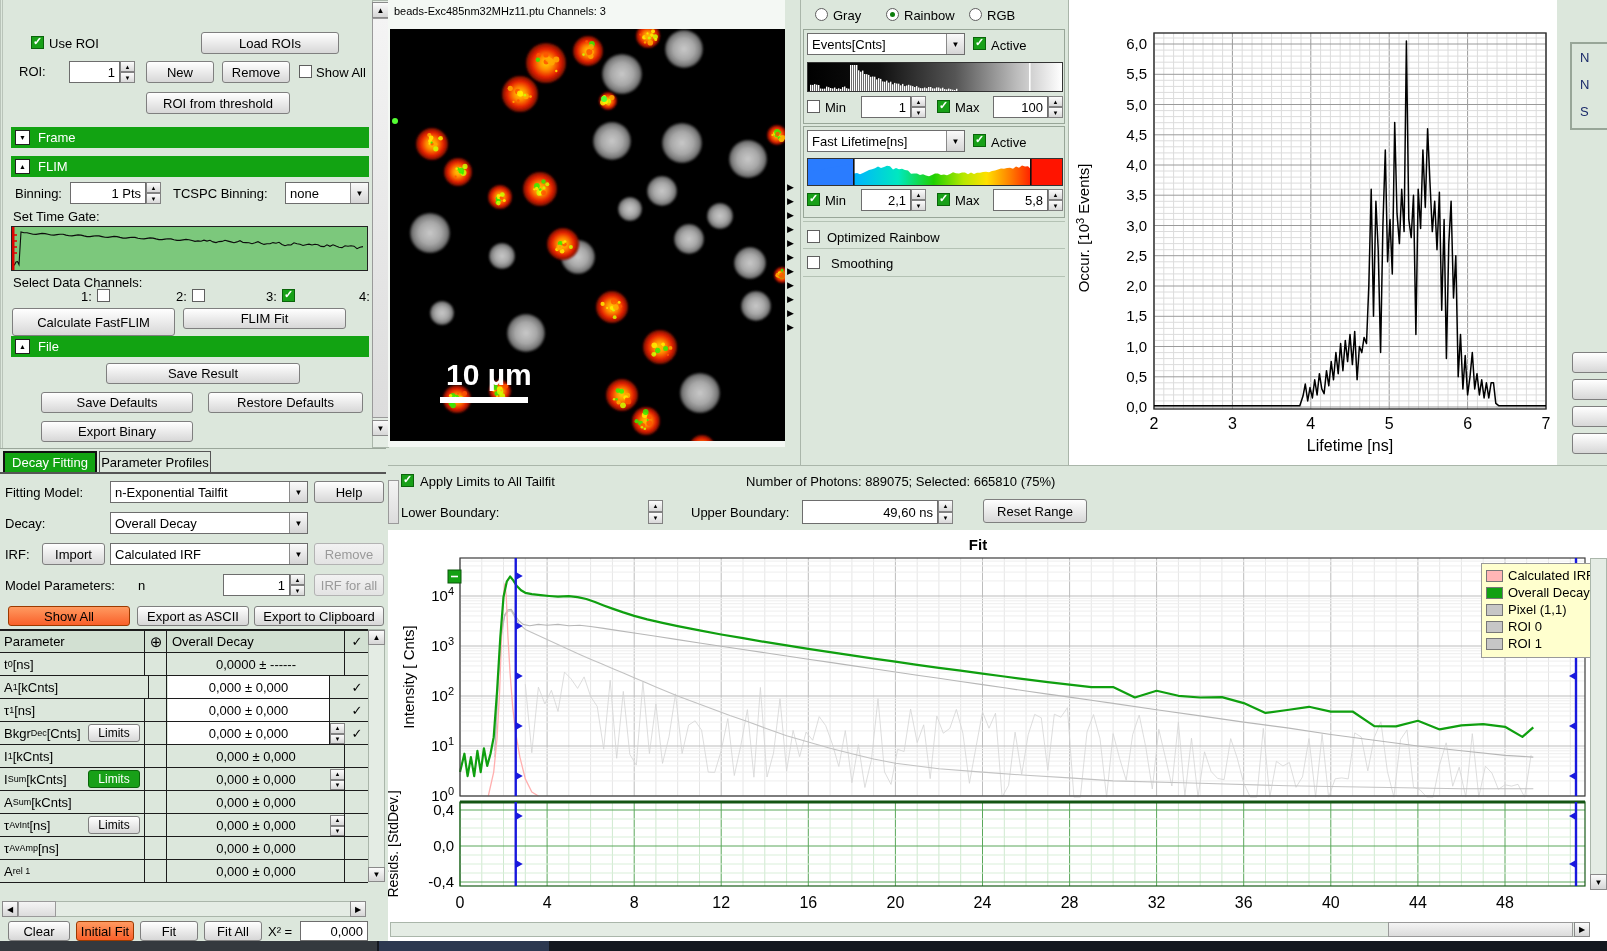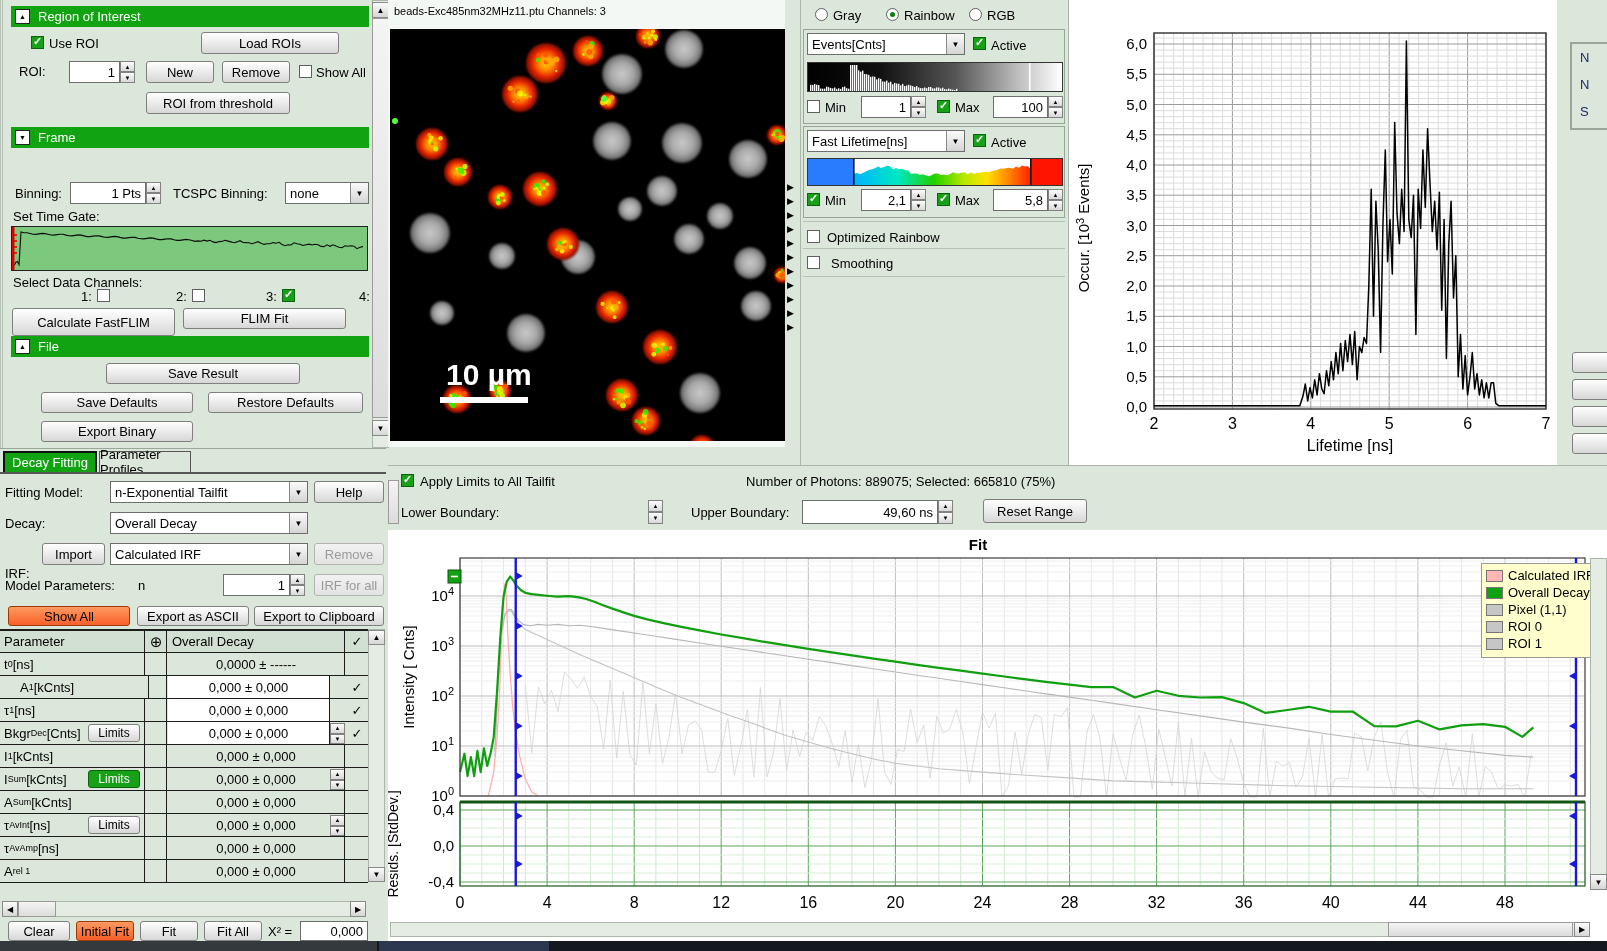--- a/index.html
+++ b/index.html
@@ -58,10 +58,6 @@
 <div id="app">
 
   <div class="panel" id="left-top" style="left:0;top:0;width:386px;height:448px;border-left:3px double #b9c4b9;">
-    <div class="hdr" style="left:8px;top:6px;width:358px;">
-      <span class="cbx">▲</span>
-      <span>Region of Interest</span>
-    </div>
     <span class="cb" style="position:absolute;left:28px;top:36px;" data-checked="true"></span>
     <span class="lbl" style="left:46px;top:36px;">Use ROI</span>
     <div class="btn" style="left:198px;top:32px;width:138px;height:22px;">Load ROIs</div>

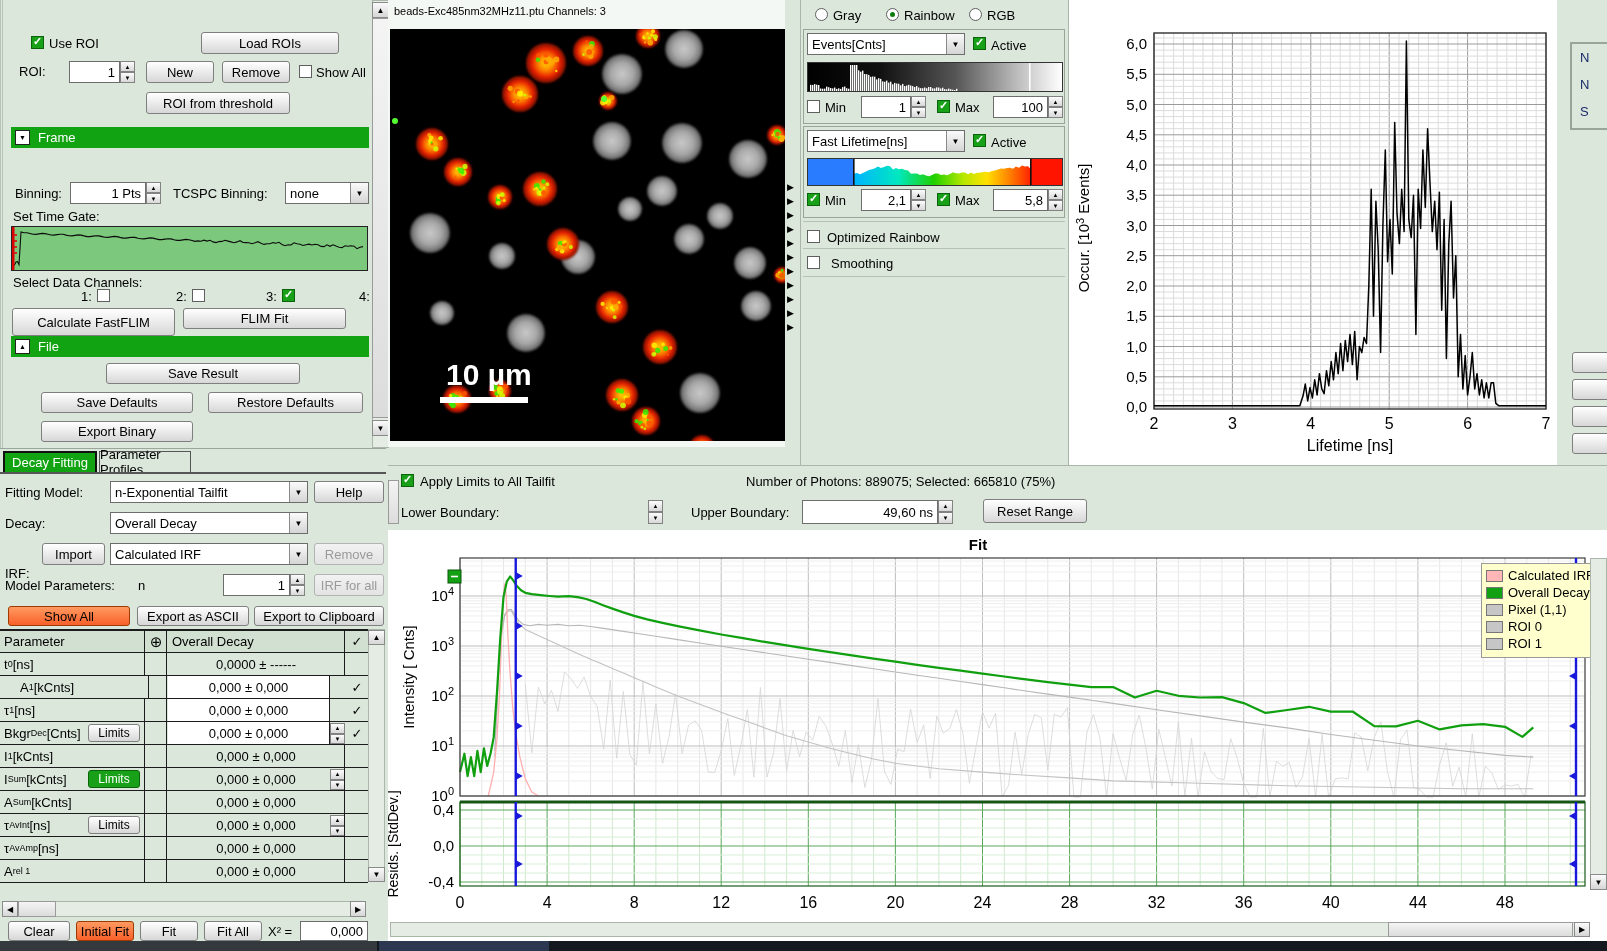--- a/index.html
+++ b/index.html
@@ -78,6 +78,10 @@
       <span>Frame</span>
     </div>
 
+    <div class="hdr" style="left:8px;top:156px;width:358px;">
+      <span class="cbx">▲</span>
+      <span>FLIM</span>
+    </div>
     <span class="lbl" style="left:12px;top:186px;">Binning:</span>
     <div class="field" style="left:67px;top:182px;width:76px;height:22px;">1 Pts</div>
     <div class="spin" style="left:143px;top:182px;height:22px;">

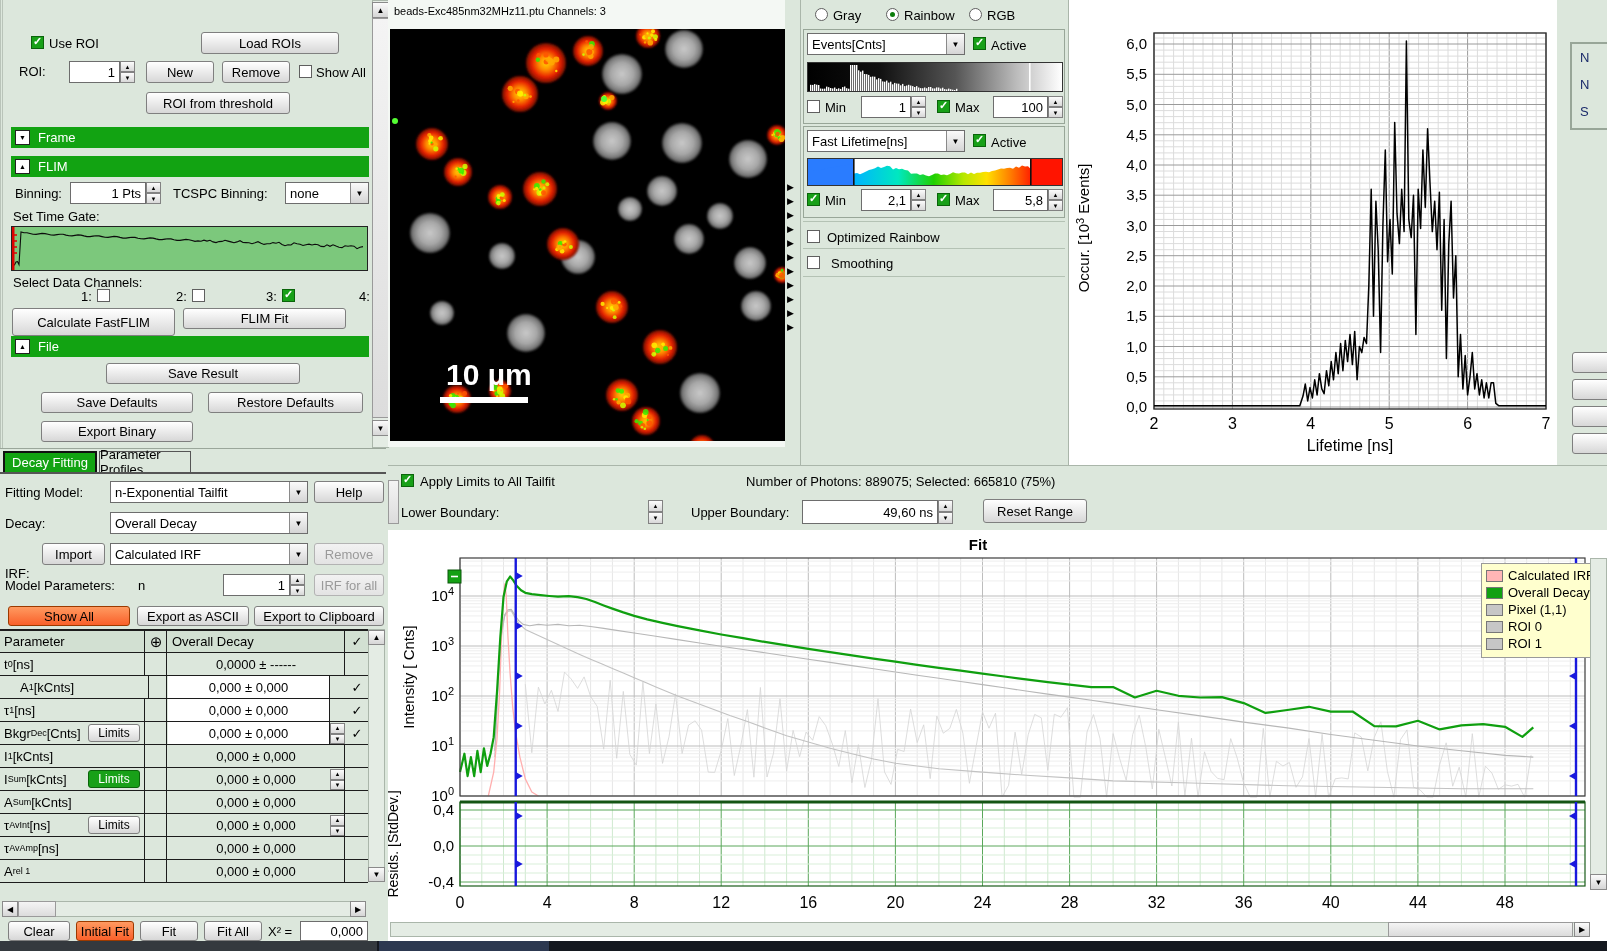--- a/index.html
+++ b/index.html
@@ -134,7 +134,7 @@
     <div class="tab active" style="left:3px;top:2px;width:94px;height:21px;">
       <span>Decay Fitting</span>
     </div>
-    <div class="tab inactive" style="left:99px;top:2px;width:92px;height:21px;align-items:center;">
+    <div class="tab inactive" style="left:99px;top:2px;width:112px;height:21px;align-items:center;">
       <span>Parameter Profiles</span>
     </div>
     <div class="abs" style="left:0;top:23px;width:386px;height:2px;background:#555;"></div>

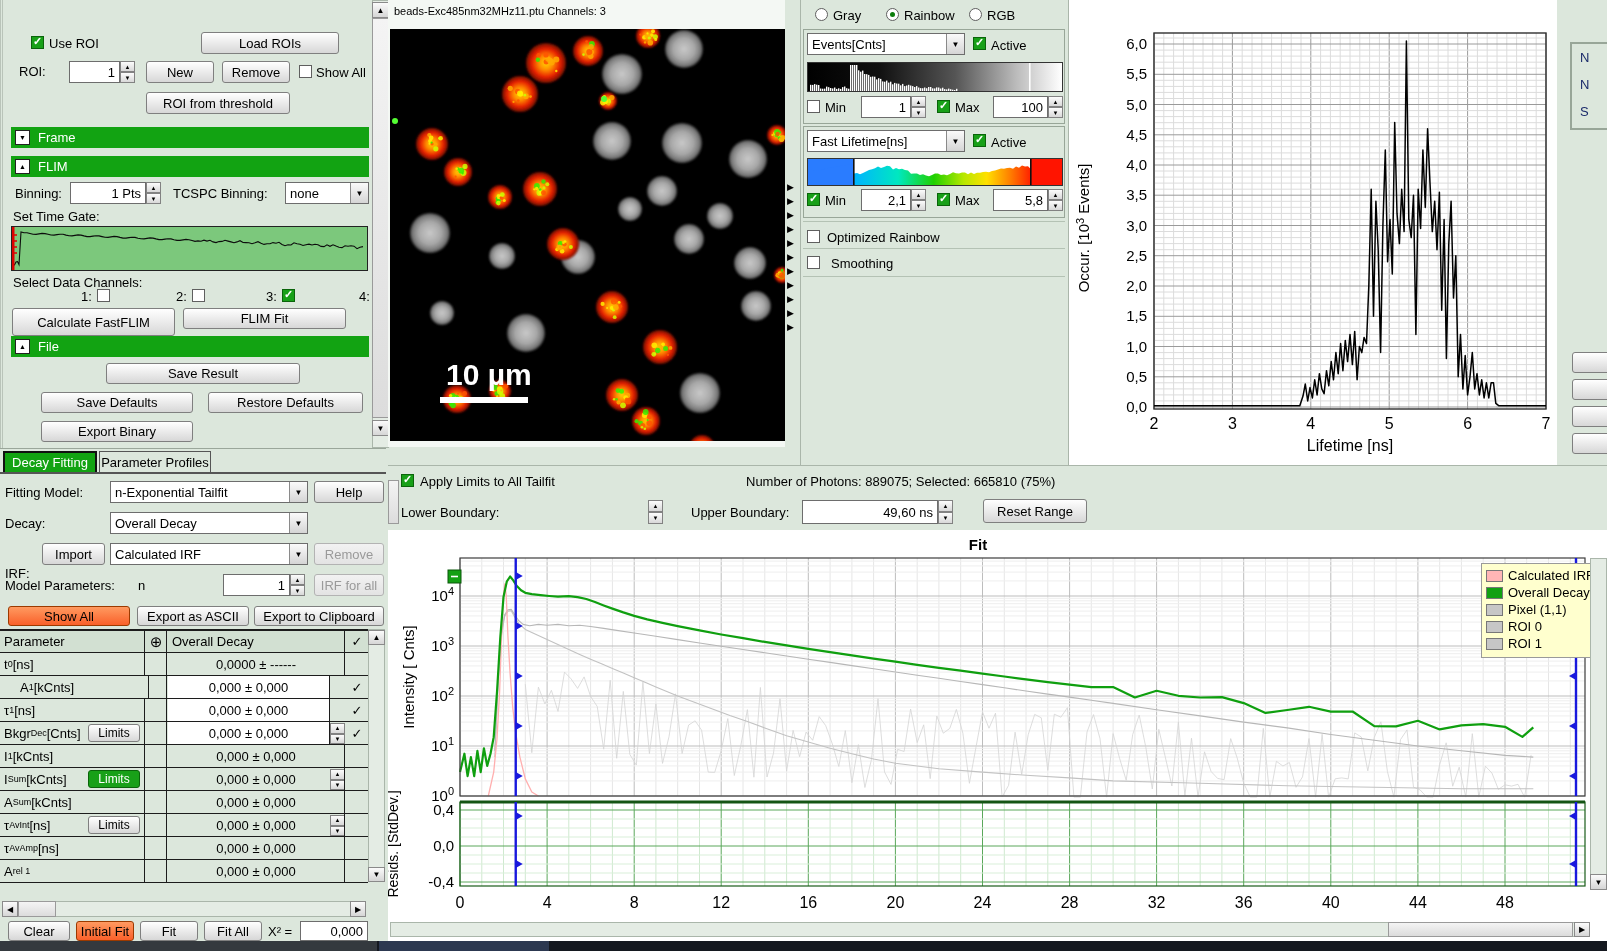--- a/index.html
+++ b/index.html
@@ -152,7 +152,7 @@
       <span class="arr">▼</span>
     </div>
 
-    <span class="lbl" style="left:5px;top:98px;margin-top:19px;">IRF:</span>
+    <span class="lbl" style="left:5px;top:98px;">IRF:</span>
     <div class="btn" style="left:42px;top:94px;width:63px;height:22px;">Import</div>
     <div class="dd" style="left:110px;top:94px;width:198px;height:22px;">
       <span class="txt">Calculated IRF</span>

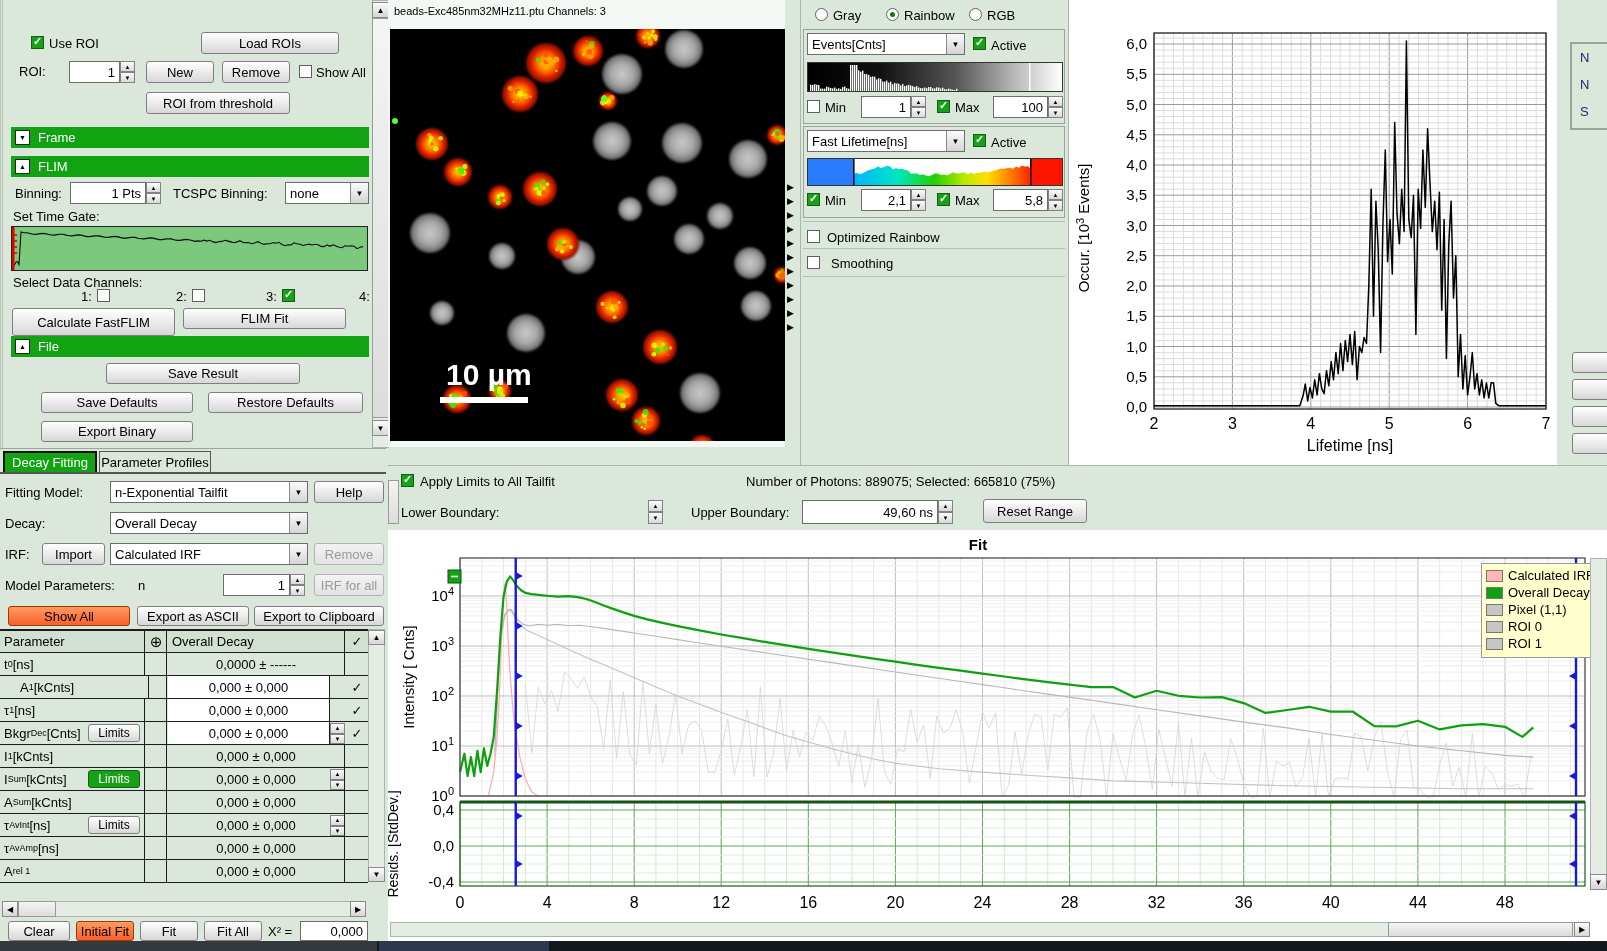--- a/index.html
+++ b/index.html
@@ -187,7 +187,7 @@
           <div class="pcell" style="left:346px;width:22px;"></div>
         </div>
         <div class="prow" style="top:46px;">
-          <div class="pcell" style="left:0;width:149px;border-right:1px solid #1c1c1c;padding-left:20px;">A<sub>1</sub>[kCnts]</div>
+          <div class="pcell" style="left:0;width:149px;border-right:1px solid #1c1c1c;padding-left:4px;">A<sub>1</sub>[kCnts]</div>
           <div class="btn small" style="left:88px;top:48px;width:52px;height:18px;">Limits</div>
           <div class="pcell" style="left:146px;width:21px;border-right:1px solid #1c1c1c;"></div>
           <div class="pcell" style="left:168px;width:162px;background:#fff;border-right:1px solid #1c1c1c;justify-content:center;">0,000 ± 0,000</div>

